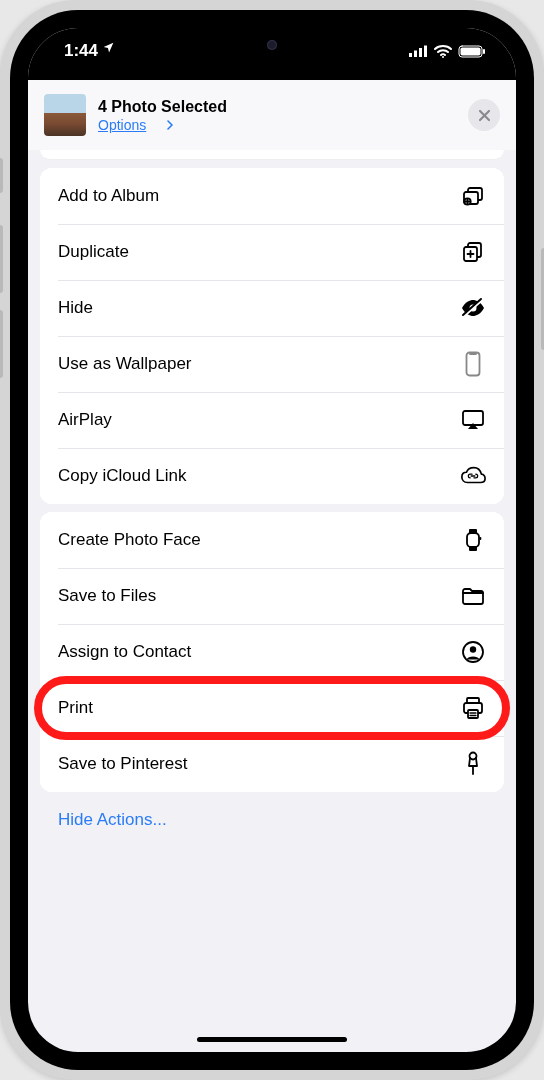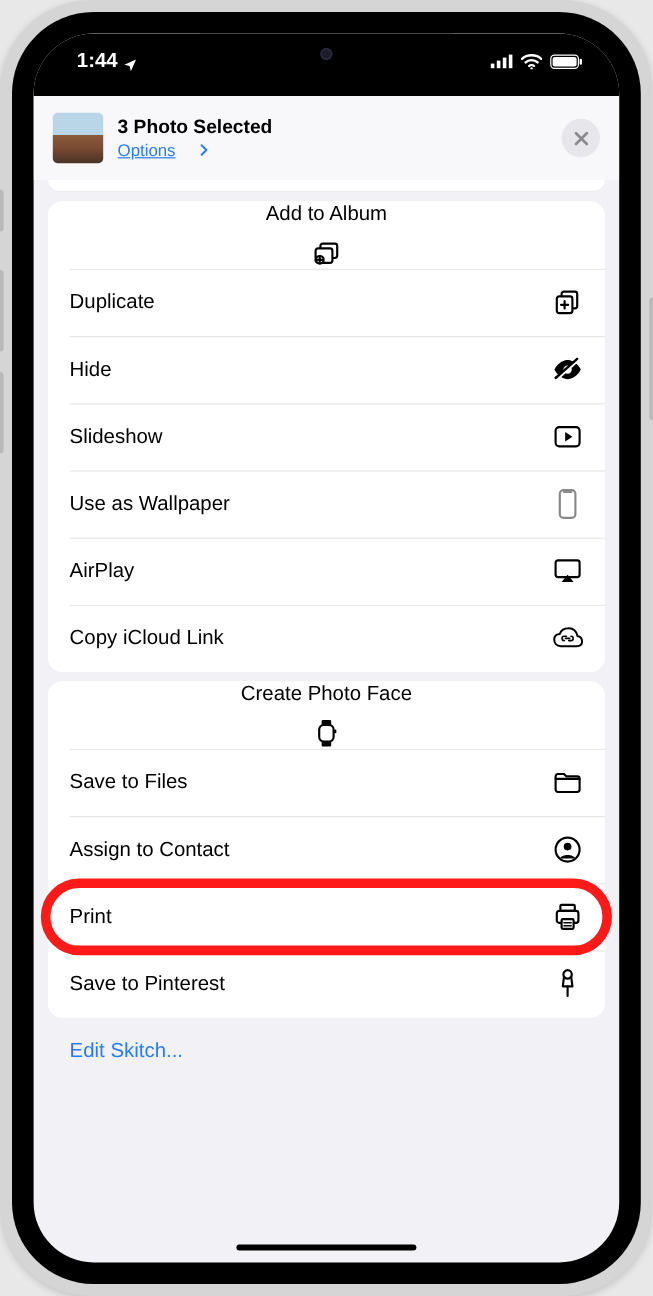--- a/index.html
+++ b/index.html
@@ -73,7 +73,7 @@
       padding: 0 30px 6px 36px;
       color:#fff;
     }
-    .status-time { font-weight: 600; font-size: 17px; display:flex; align-items:flex-end; gap:4px;}
+    .status-time { font-weight: 600; font-size: 17px; display:flex; align-items:flex-start; gap:4px;}
     .status-right { display: flex; align-items: center; gap: 6px; }
 
     

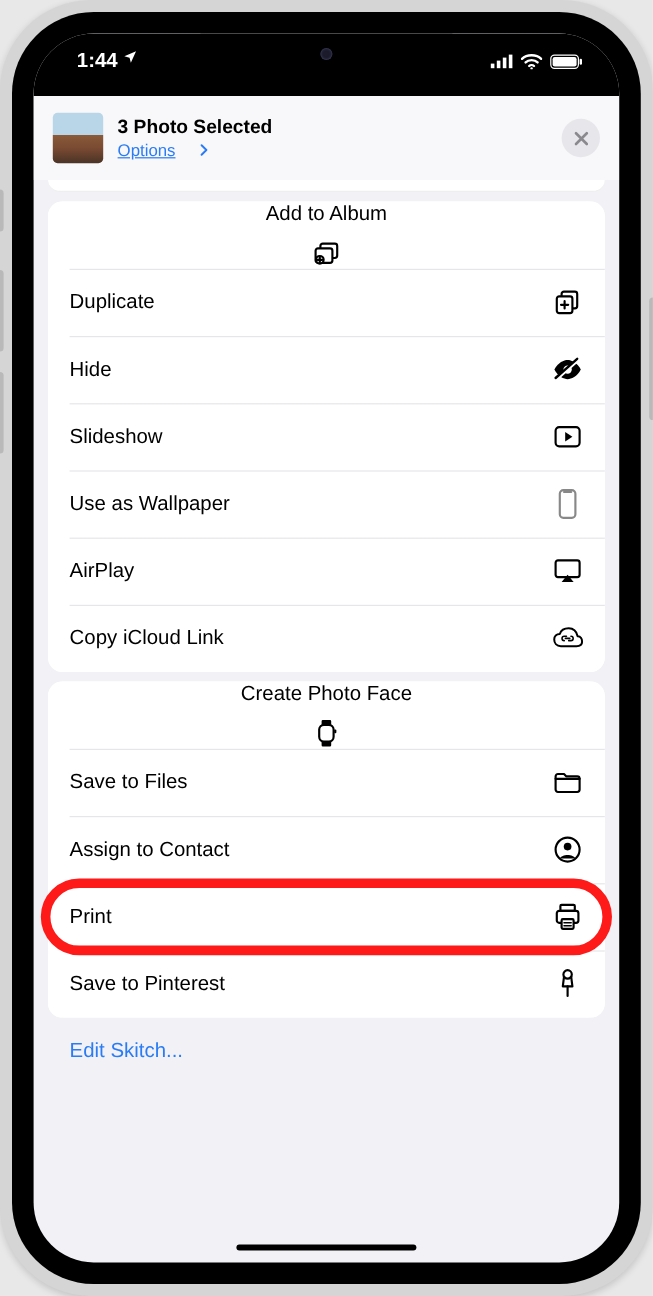--- a/index.html
+++ b/index.html
@@ -201,7 +201,7 @@
       <div class="sheet-header">
         <div class="thumb"></div>
         <div class="sheet-header-text">
-          <div class="sheet-title">3 Photo Selected</div>
+          <div class="sheet-title">4 Photo Selected</div>
           <div class="sheet-options">
             <span>Options</span>
             <svg width="8" height="10" viewBox="0 0 8 10">

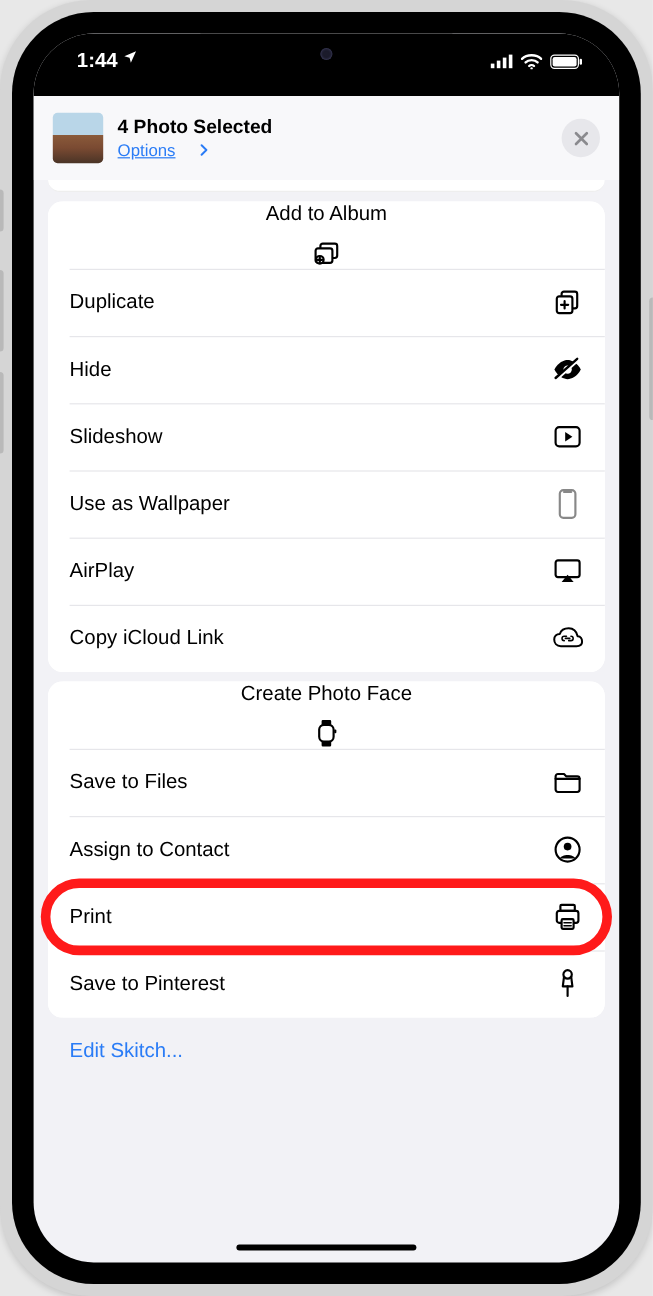--- a/index.html
+++ b/index.html
@@ -124,7 +124,7 @@
       color: #000;
       background:#fff;
     }
-    .row:first-child{ border-top-left-radius:12px; border-top-right-radius:12px;flex-direction:column;}
+    .row:first-child{ border-top-left-radius:12px; border-top-right-radius:12px;}
     .row:last-child{ border-bottom-left-radius:12px; border-bottom-right-radius:12px;}
     .row + .row::before {
       content: "";

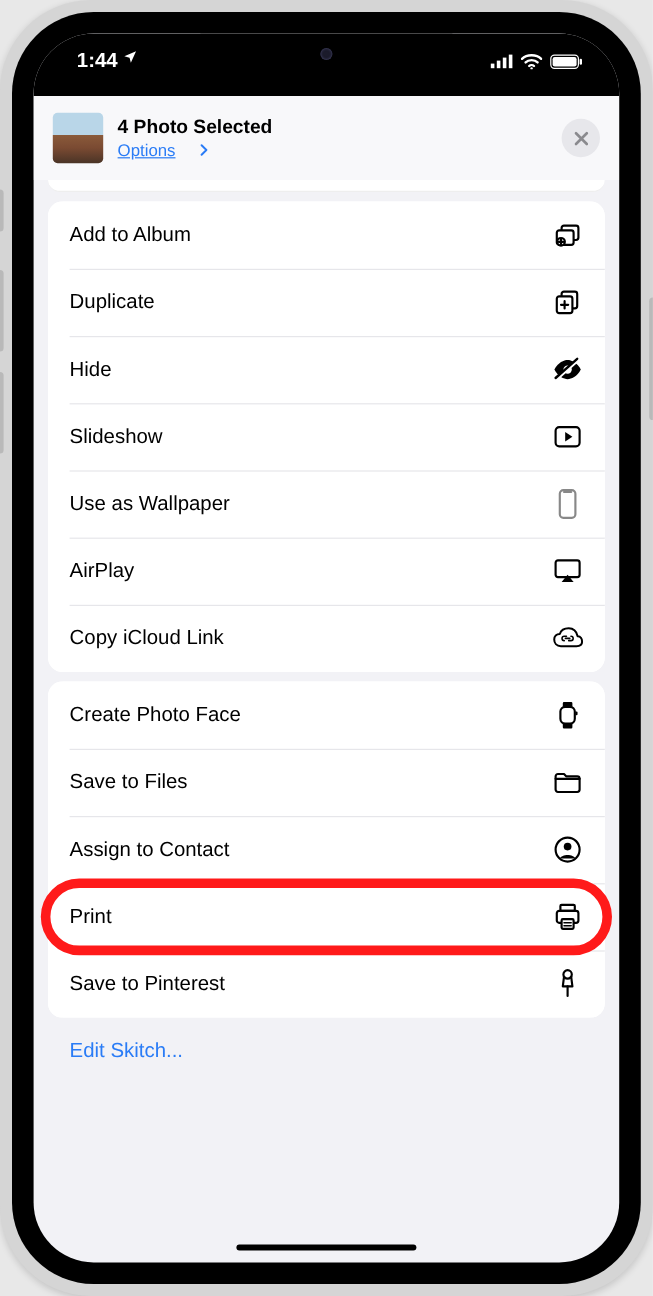--- a/index.html
+++ b/index.html
@@ -256,15 +256,6 @@
             </span>
           </div>
 
-          <div class="row">
-            <span>Slideshow</span>
-            <span class="icon">
-              <svg width="24" height="20" viewBox="0 0 24 20">
-                  <rect x="2" y="2" width="20" height="16" rx="3"></rect>
-                  <path d="M10 6 L16 10 L10 14 Z" fill="#000" stroke="none"></path>
-                </svg>
-            </span>
-          </div>
 
           <div class="row">
             <span>Use as Wallpaper</span>

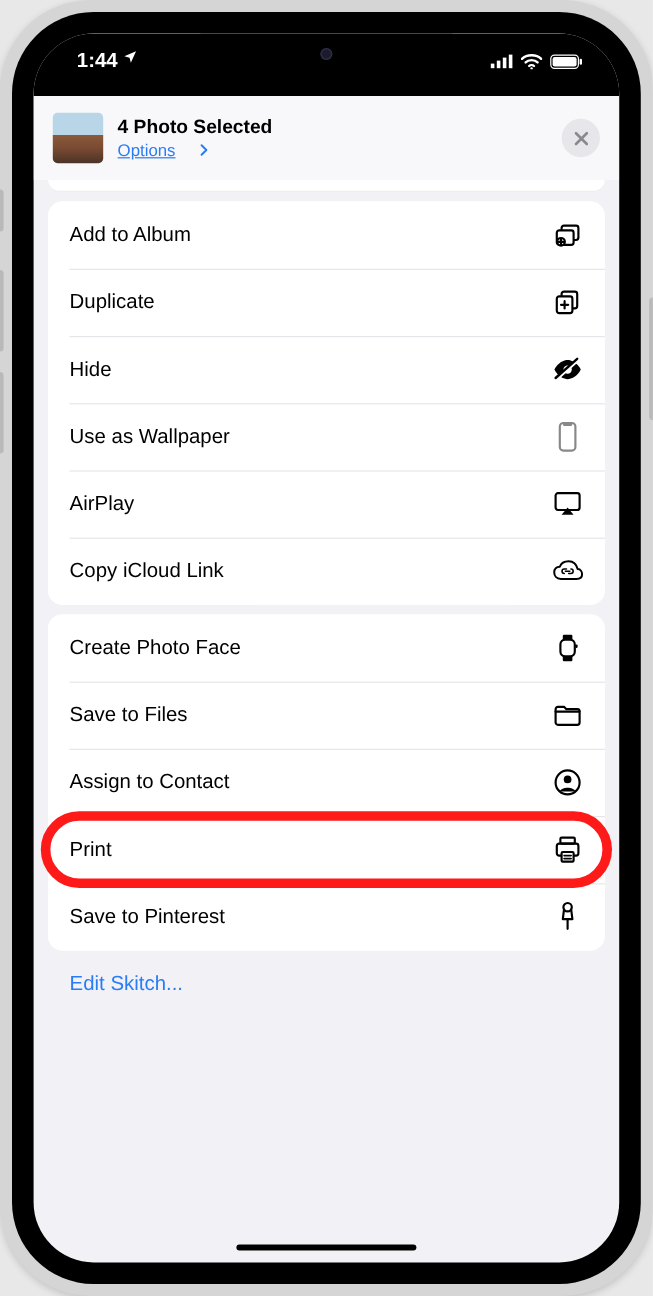--- a/index.html
+++ b/index.html
@@ -348,7 +348,7 @@
 
         </div>
 
-        <div class="edit-actions">Edit Skitch...</div>
+        <div class="edit-actions">Hide Actions...</div>
       </div>
 
       <div class="home-indicator"></div>

